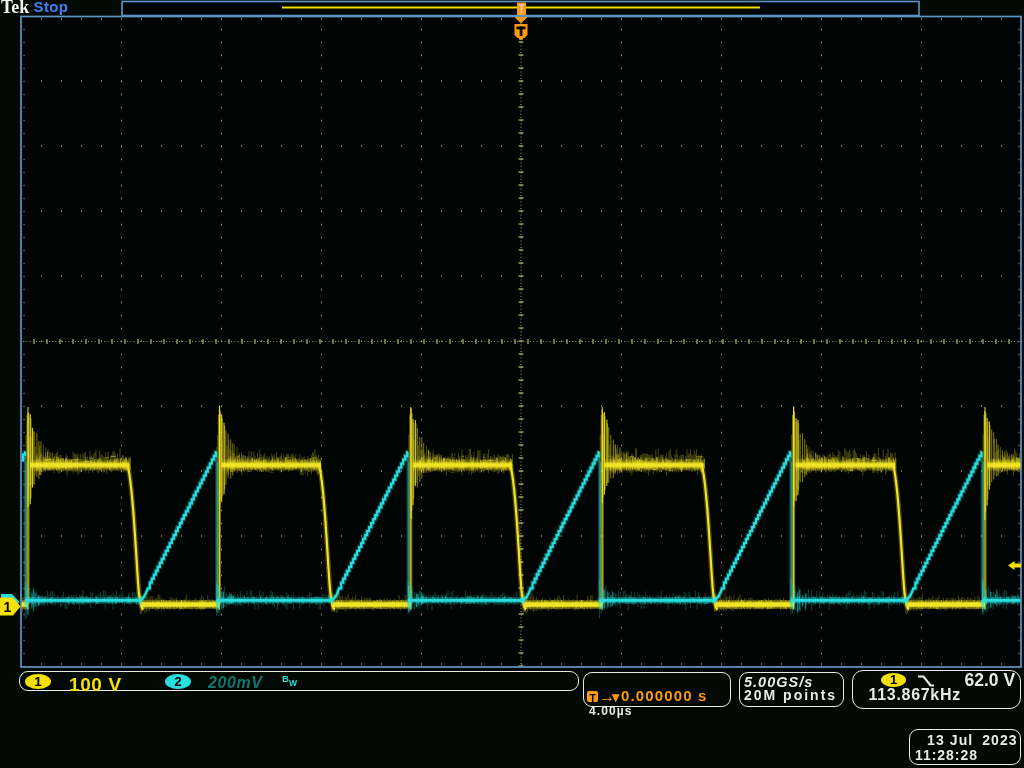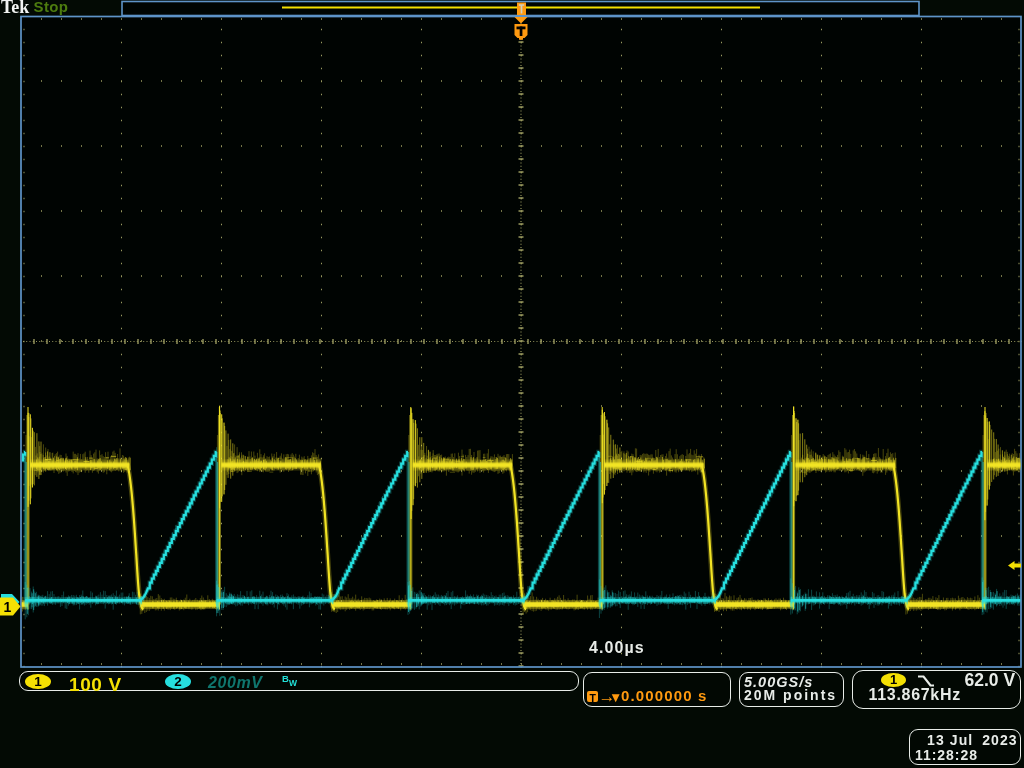--- a/index.html
+++ b/index.html
@@ -122,7 +122,7 @@
 </svg>
 
 <div class="t" style="left:1px;top:-2.5px;font-family:'Liberation Serif',serif;font-size:18px;line-height:1;color:#f2f4f2;">Tek</div>
-<div class="t" style="left:33.5px;top:-0.8px;font-size:15px;line-height:1;letter-spacing:0.4px;font-weight:bold;color:#4d7c0f;">Stop</div>
+<div class="t" style="left:33.5px;top:-0.8px;font-size:15px;line-height:1;letter-spacing:0.4px;font-weight:bold;color:#3b82f6;">Stop</div>
 
 <div class="box" style="left:19px;top:671px;width:560px;height:20px;"></div>
 <div class="pill" style="left:25px;top:673.5px;width:26px;height:15px;background:#f4e003;font-size:13.5px;line-height:15px;">1</div>

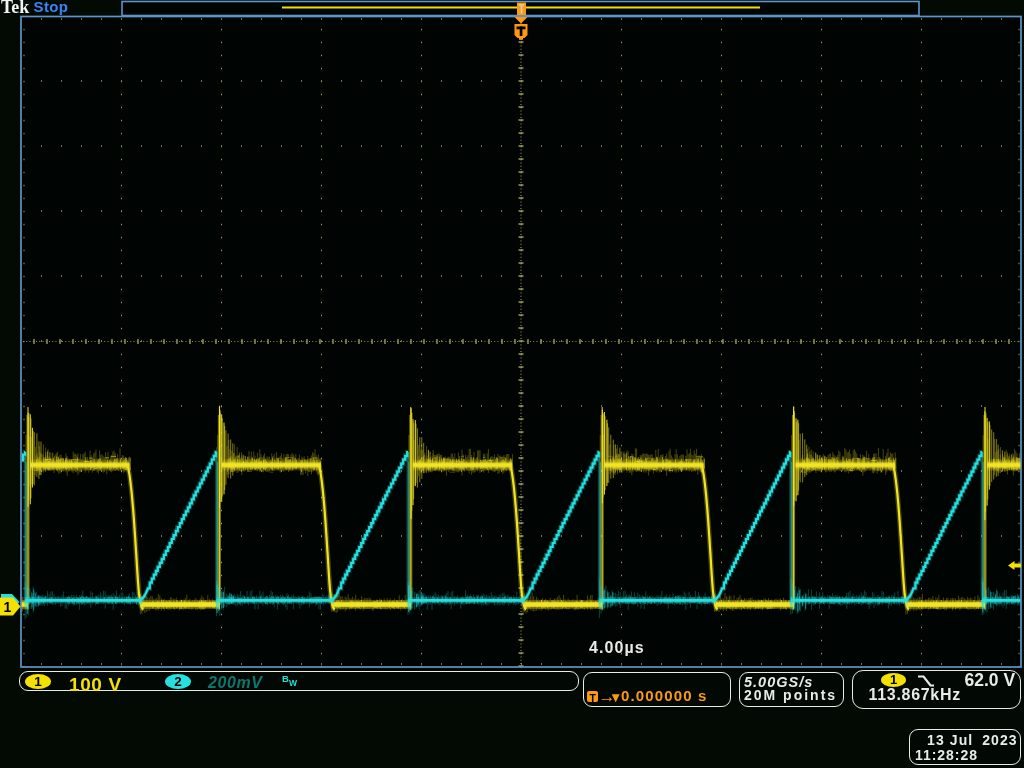--- a/index.html
+++ b/index.html
@@ -132,7 +132,7 @@
 <div class="t" style="left:282px;top:672.5px;font-size:9.5px;color:#22e0d8;">B<span style="font-size:8.5px;vertical-align:-4px;letter-spacing:0">W</span></div>
 
 <div class="box" style="left:583px;top:671.5px;width:148px;height:35.5px;"></div>
-<div class="t" style="left:589px;top:639px;font-size:16px;letter-spacing:1.1px;">4.00µs</div>
+<div class="t" style="left:589px;top:704px;font-size:12px;letter-spacing:1.1px;">4.00µs</div>
 <div class="abs" style="left:587px;top:691px;width:11px;height:11px;background:#ff9a10;border-radius:2px;"></div>
 <div class="t" style="left:589.5px;top:691.5px;font-size:10.5px;color:#000;">T</div>
 <div class="t" style="left:598.5px;top:686.5px;font-size:17px;color:#ff9a10;">→</div>

